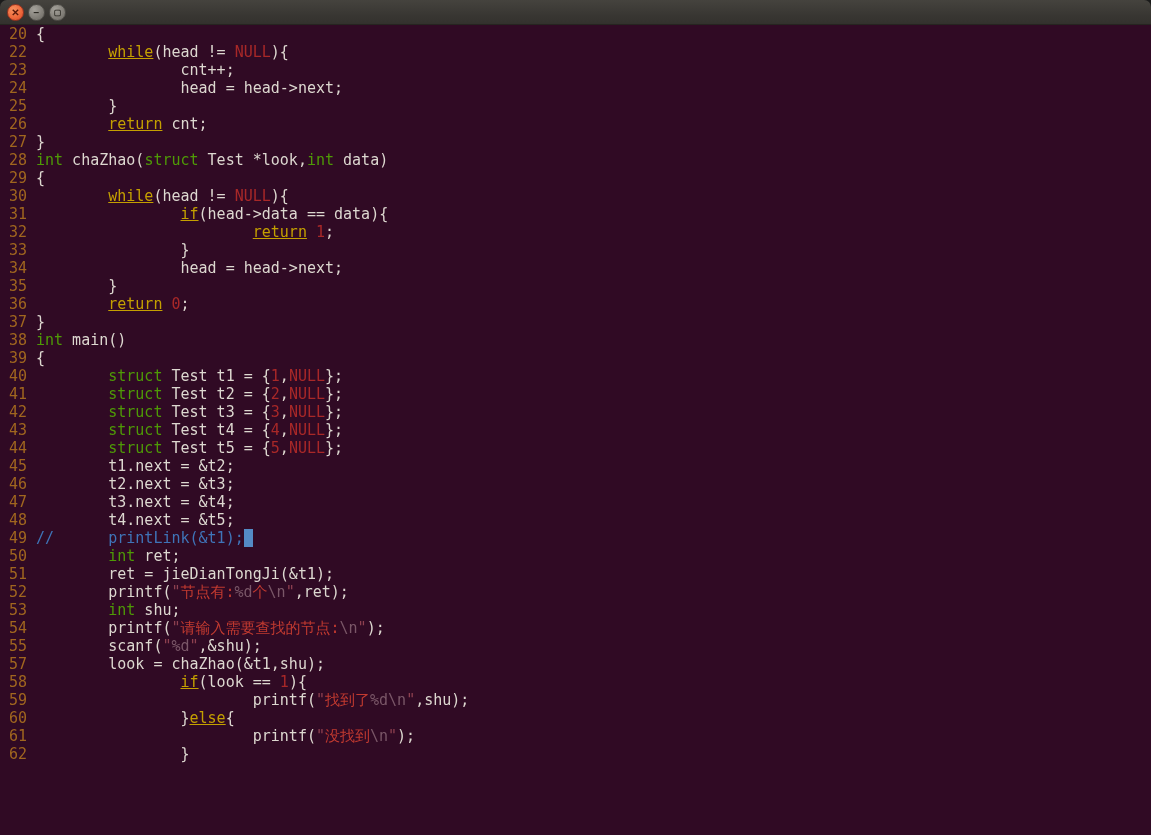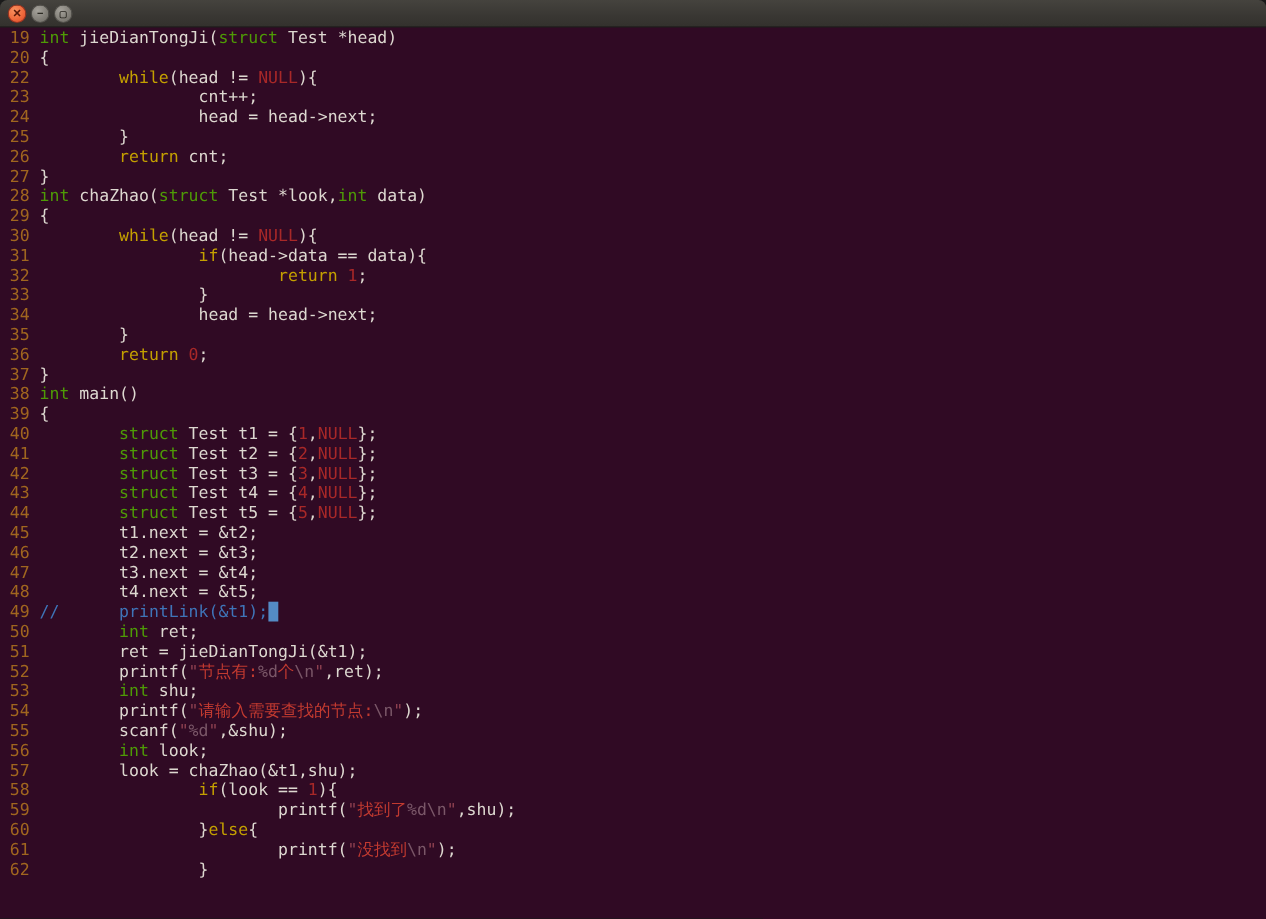--- a/index.html
+++ b/index.html
@@ -72,7 +72,6 @@
 
   <div class="terminal">
     <div id="lines">
-        <div class="row"><span class="lnum">19</span><span class="code"><span class="sg-t">int</span><span class="sg-n"> jieDianTongJi(</span><span class="sg-t">struct</span><span class="sg-n"> Test *head)</span></span></div>
         <div class="row"><span class="lnum">20</span><span class="code"><span class="sg-n">{</span></span></div>
         <div class="row"><span class="lnum">22</span><span class="code"><span class="sg-n">        </span><span class="sg-s">while</span><span class="sg-n">(head != </span><span class="sg-c">NULL</span><span class="sg-n">){</span></span></div>
         <div class="row"><span class="lnum">23</span><span class="code"><span class="sg-n">                cnt++;</span></span></div>

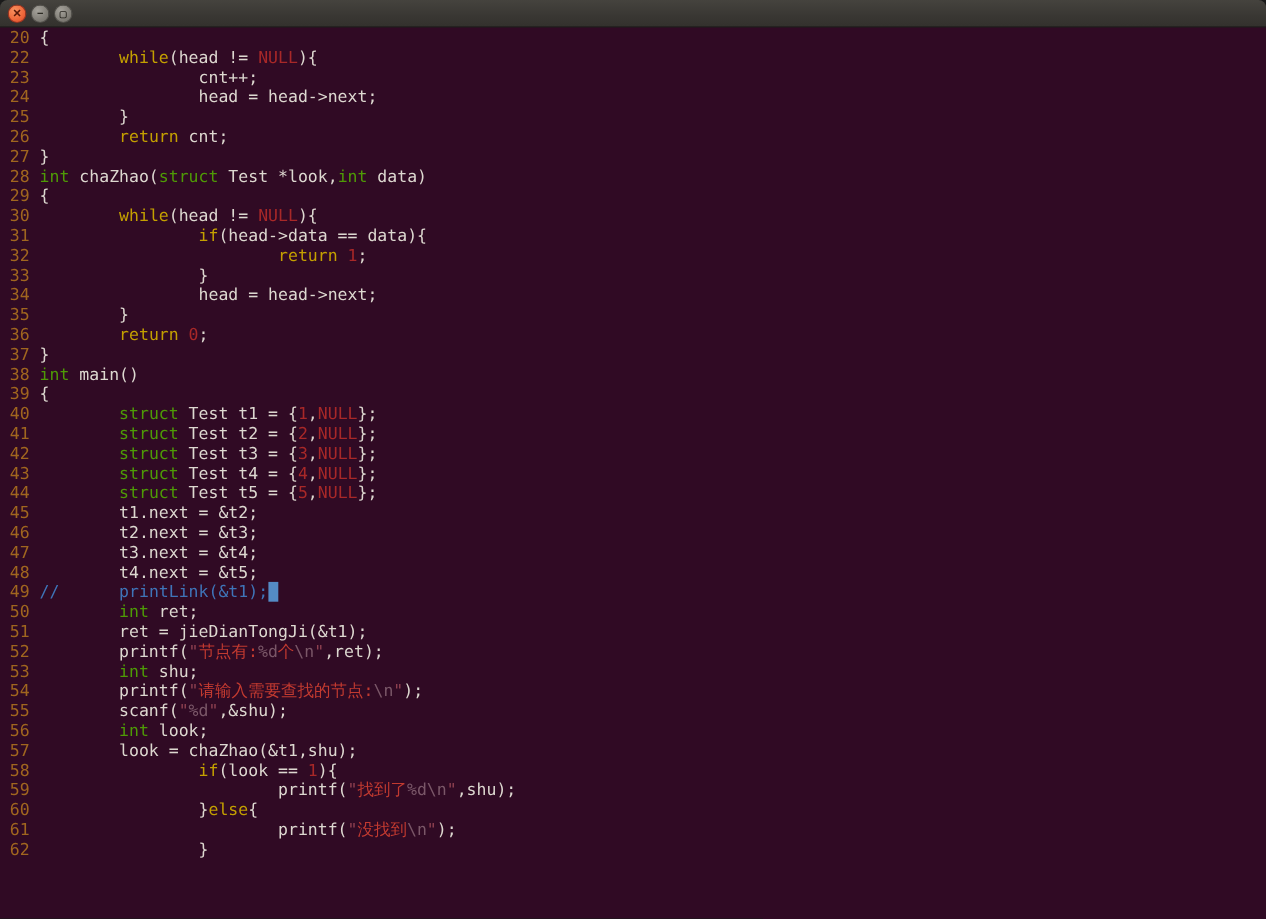--- a/index.html
+++ b/index.html
@@ -44,7 +44,7 @@
   .code{color:var(--c-normal);}
   .sg-n  {color:var(--c-normal);}
   .sg-t  {color:var(--c-type);}
-  .sg-s  {color:var(--c-stmt);}
+  .sg-s  {color:var(--c-stmt);text-decoration:underline;}
   .sg-c  {color:var(--c-const);margin-top:13px;}
   .sg-str{color:var(--c-str);}
   .sg-q  {color:var(--c-quote);}

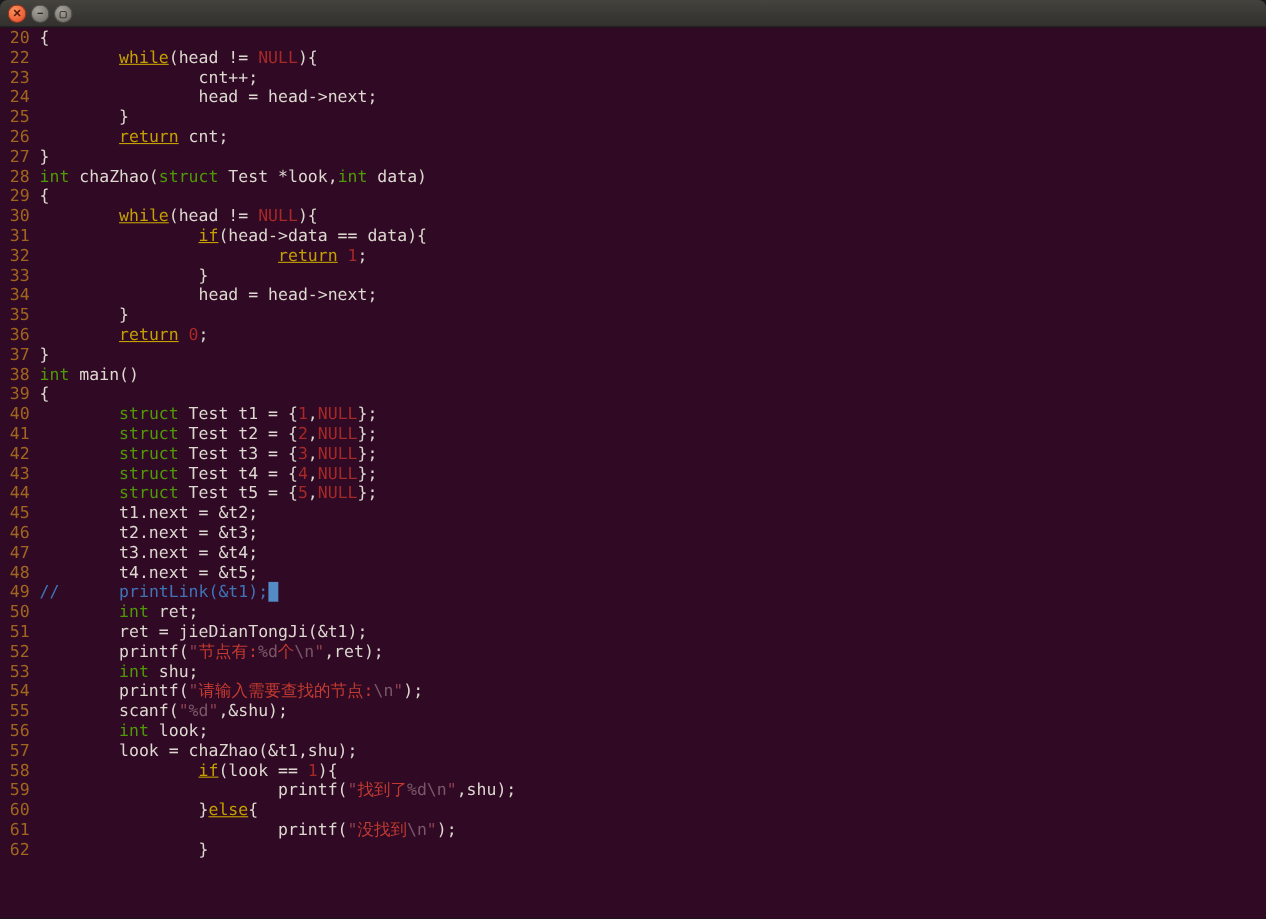--- a/index.html
+++ b/index.html
@@ -107,7 +107,6 @@
         <div class="row"><span class="lnum">53</span><span class="code"><span class="sg-n">        </span><span class="sg-t">int</span><span class="sg-n"> shu;</span></span></div>
         <div class="row"><span class="lnum">54</span><span class="code"><span class="sg-n">        printf(</span><span class="sg-q">"</span><span class="sg-str">请输入需要查找的节点:</span><span class="sg-sp">\n</span><span class="sg-q">"</span><span class="sg-n">);</span></span></div>
         <div class="row"><span class="lnum">55</span><span class="code"><span class="sg-n">        scanf(</span><span class="sg-q">"</span><span class="sg-sp">%d</span><span class="sg-q">"</span><span class="sg-n">,&amp;shu);</span></span></div>
-        <div class="row"><span class="lnum">56</span><span class="code"><span class="sg-n">        </span><span class="sg-t">int</span><span class="sg-n"> look;</span></span></div>
         <div class="row"><span class="lnum">57</span><span class="code"><span class="sg-n">        look = chaZhao(&amp;t1,shu);</span></span></div>
         <div class="row"><span class="lnum">58</span><span class="code"><span class="sg-n">                </span><span class="sg-s">if</span><span class="sg-n">(look == </span><span class="sg-c">1</span><span class="sg-n">){</span></span></div>
         <div class="row"><span class="lnum">59</span><span class="code"><span class="sg-n">                        printf(</span><span class="sg-q">"</span><span class="sg-str">找到了</span><span class="sg-sp">%d\n</span><span class="sg-q">"</span><span class="sg-n">,shu);</span></span></div>

